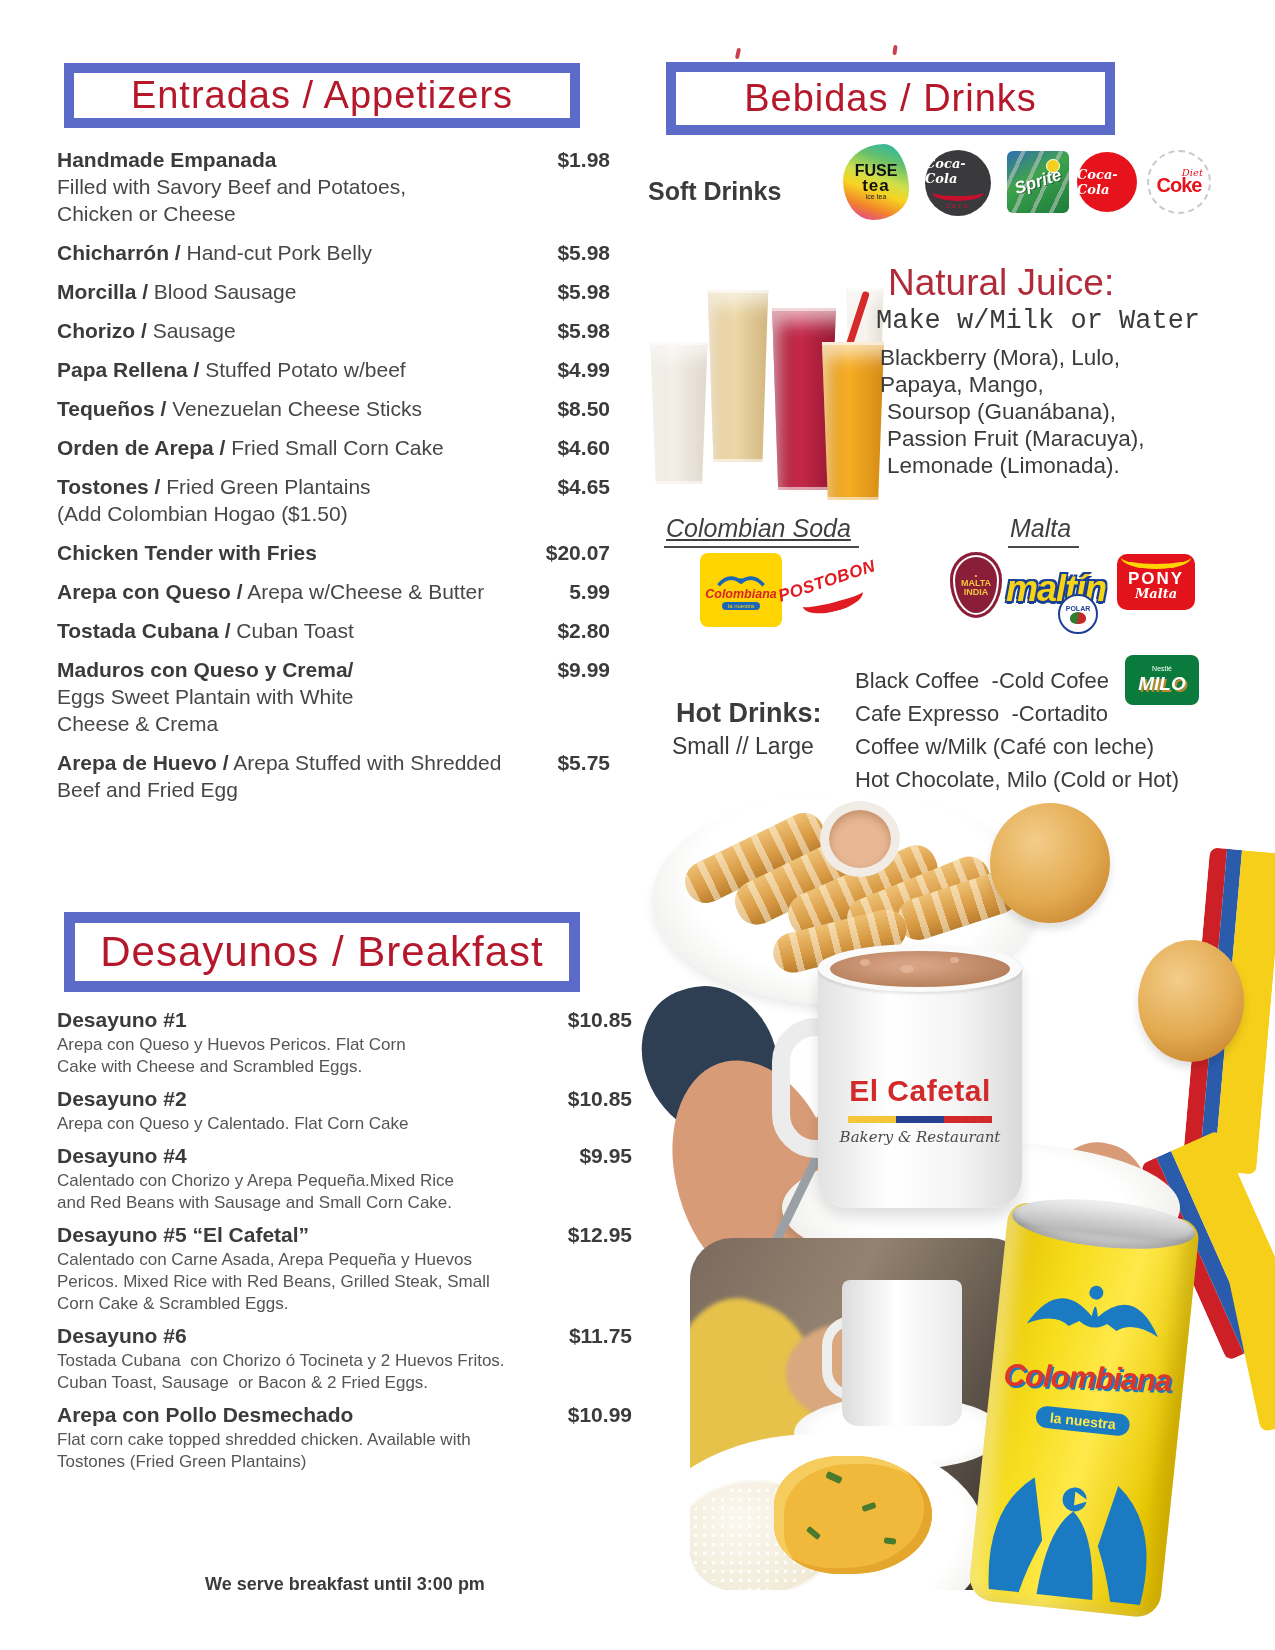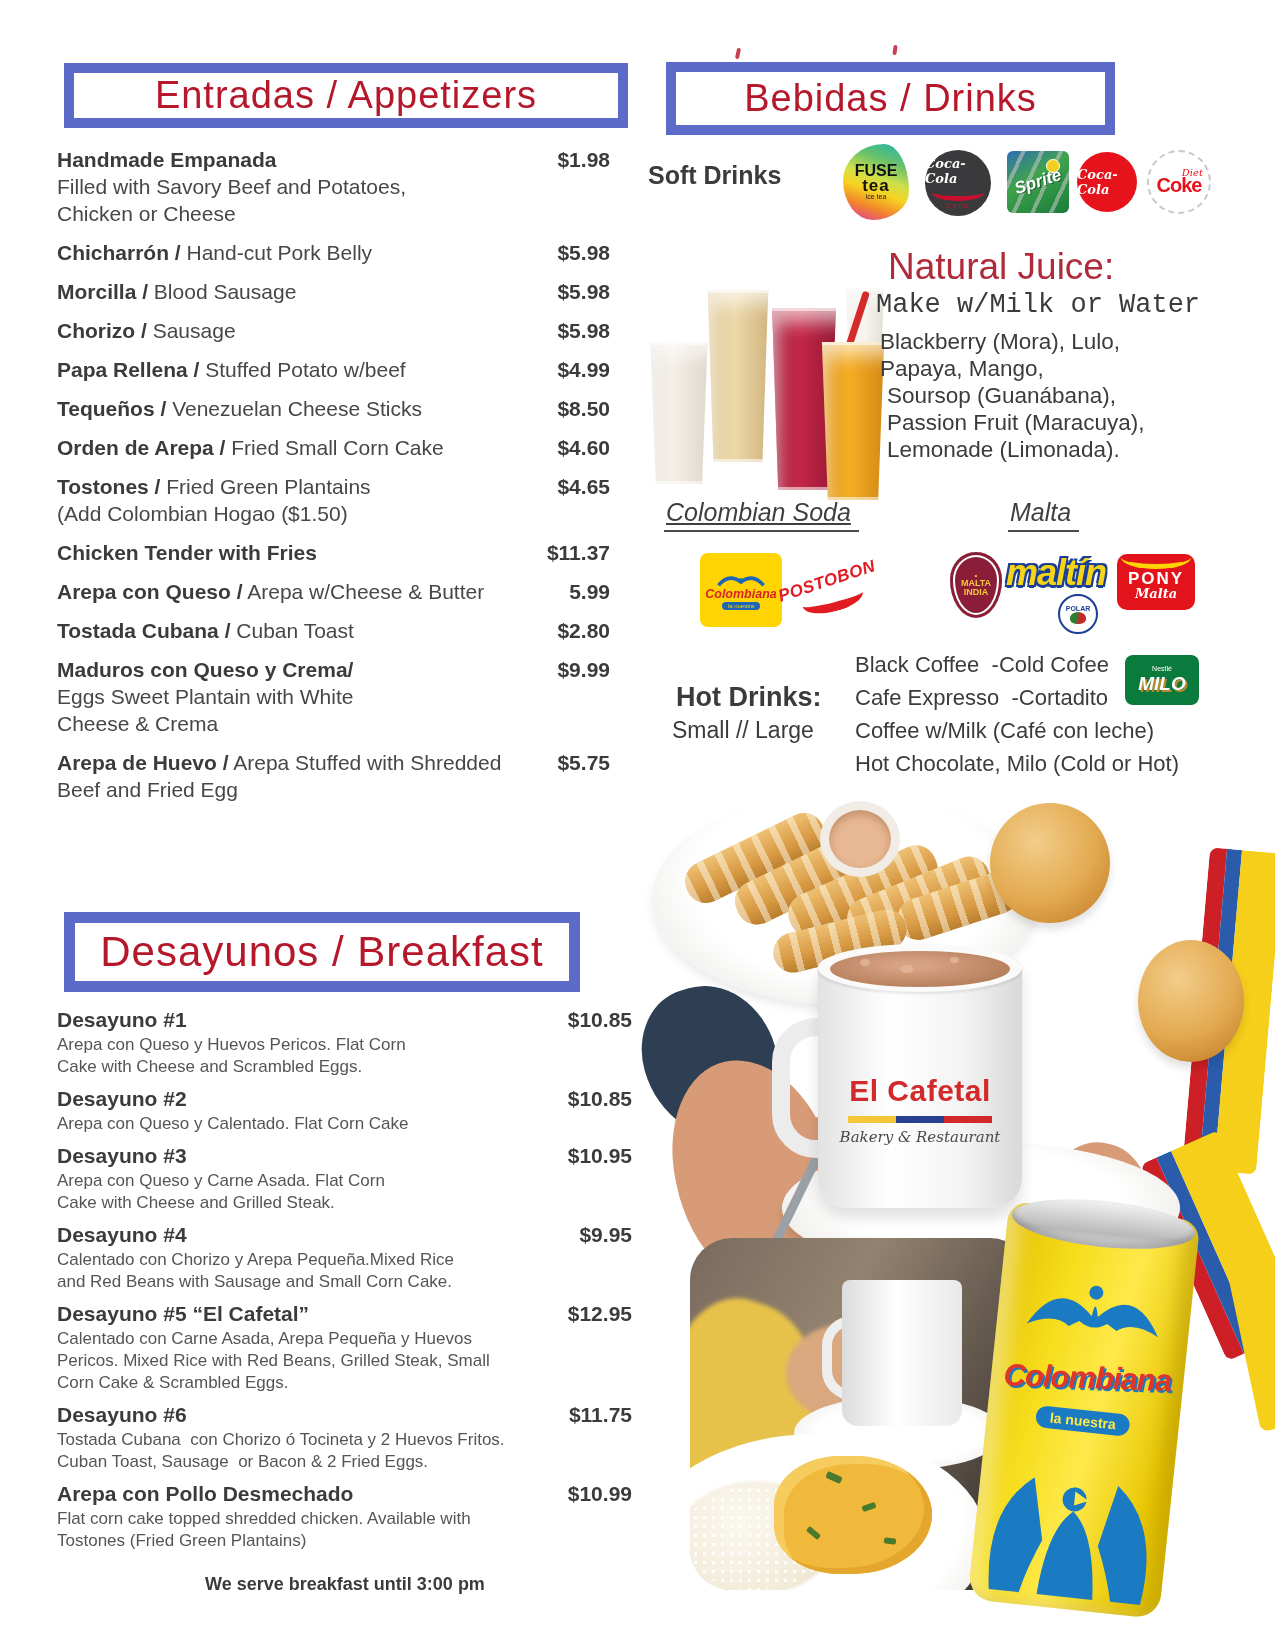--- a/index.html
+++ b/index.html
@@ -166,7 +166,7 @@
 
 <div class="page">
 
-  <div class="hdr-box" style="left:64px;top:63px;width:564px;height:65px;">
+  <div class="hdr-box" style="left:64px;top:63px;width:516px;height:65px;">
     <span style="font-size:38px;">Entradas / Appetizers</span>
   </div>
 

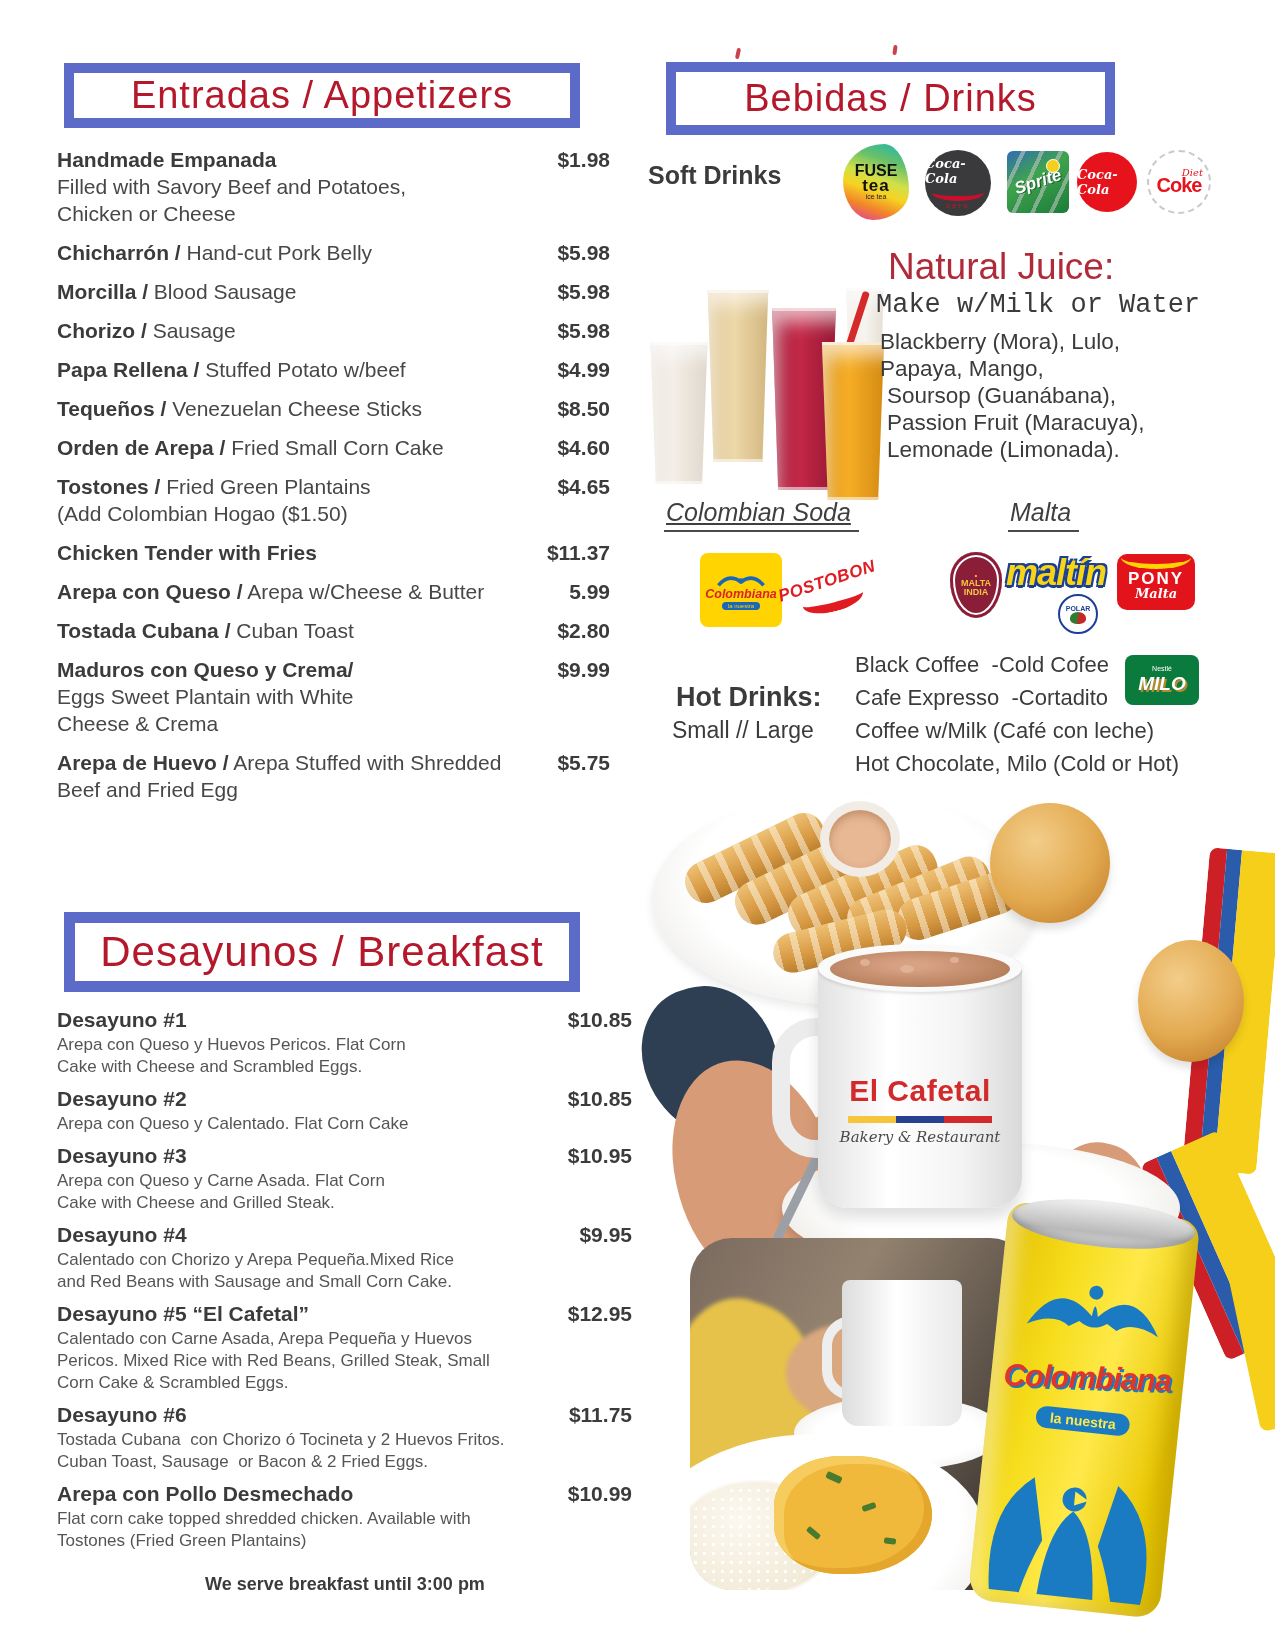--- a/index.html
+++ b/index.html
@@ -159,7 +159,7 @@
             font-weight:700;font-size:14px;padding:3px 14px;border-radius:14px;white-space:pre;}
 
   .speck{position:absolute;background:#c0202e;border-radius:2px;opacity:.85;}
-  .txt{position:absolute;}
+  .txt{position:absolute;margin-top:16px;}
 </style>
 </head>
 <body>

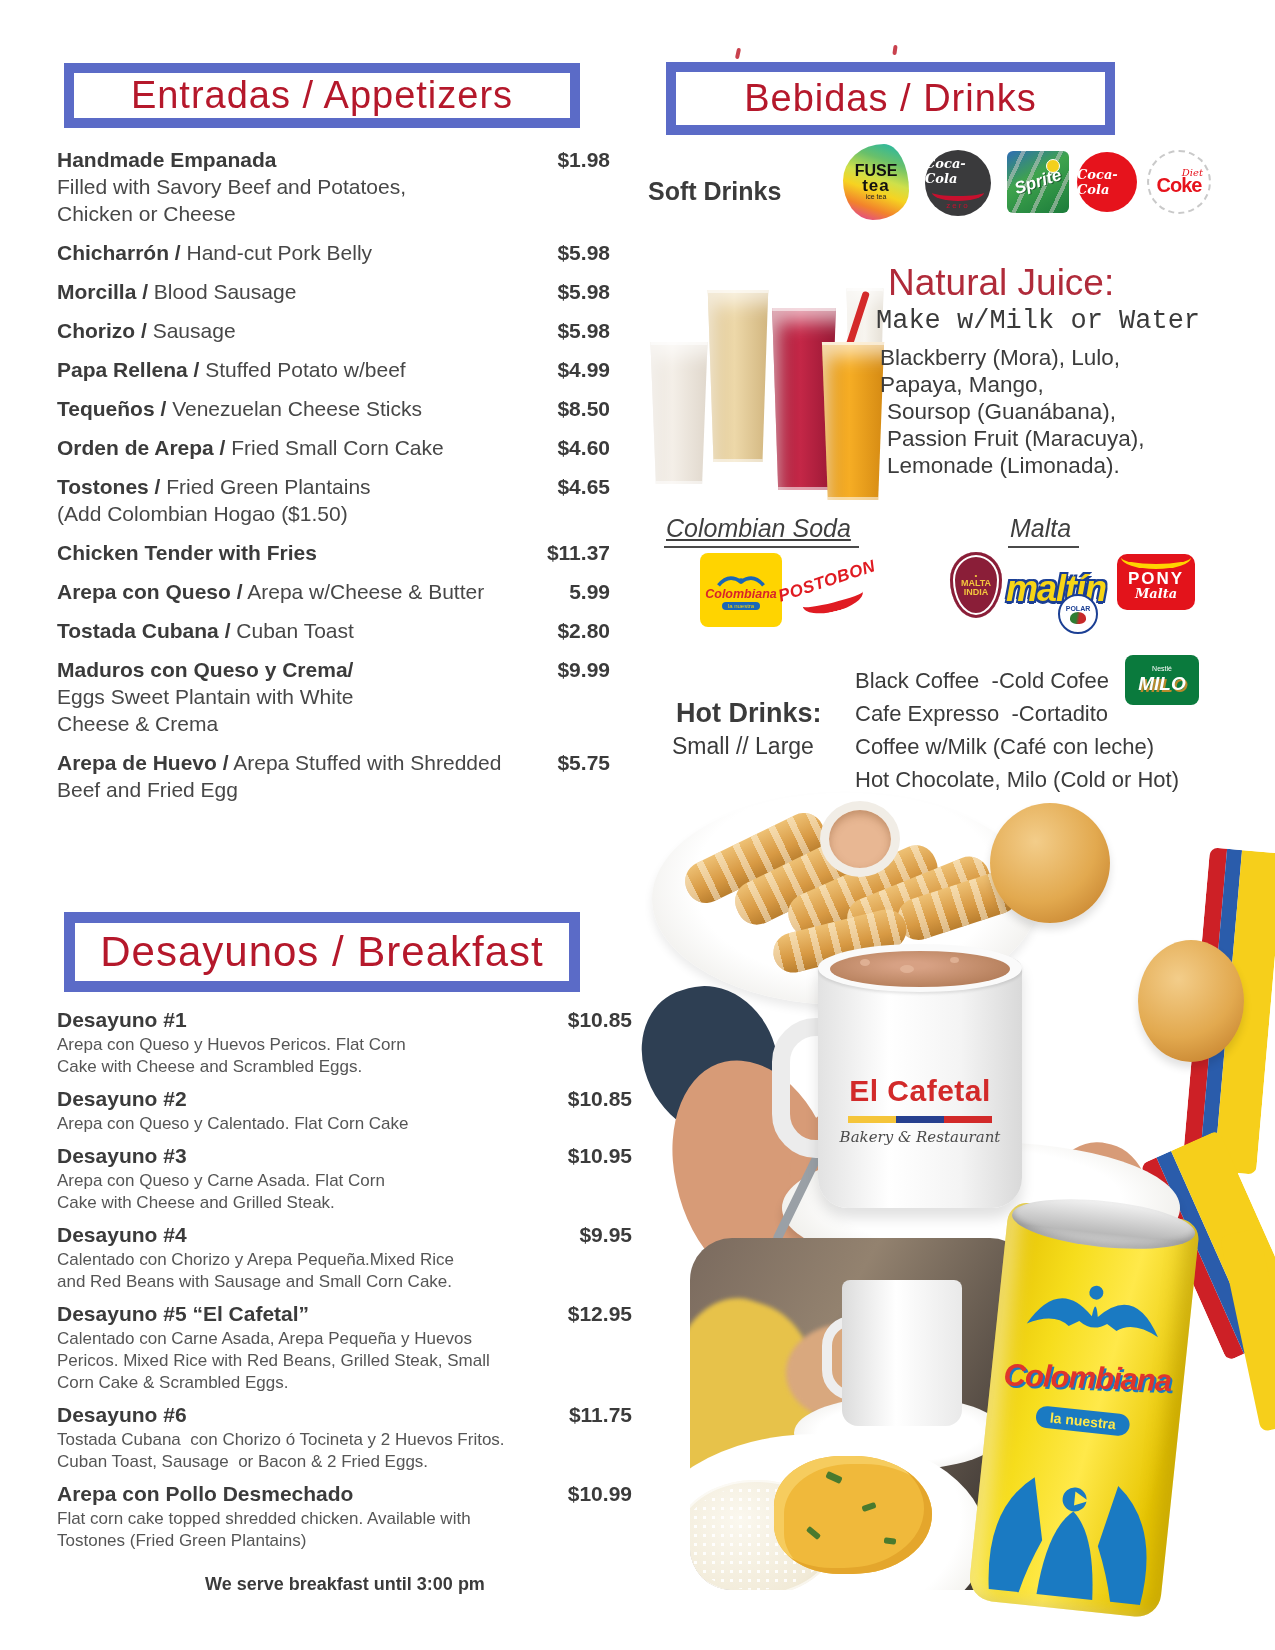--- a/index.html
+++ b/index.html
@@ -238,7 +238,7 @@
     <div class="mi">
       <div class="mi-line">
         <span class="mi-name"><b>Chicken Tender with Fries</b><span></span></span>
-        <span class="mi-price">$11.37</span>
+        <span class="mi-price">$20.07</span>
       </div>
     </div>
 

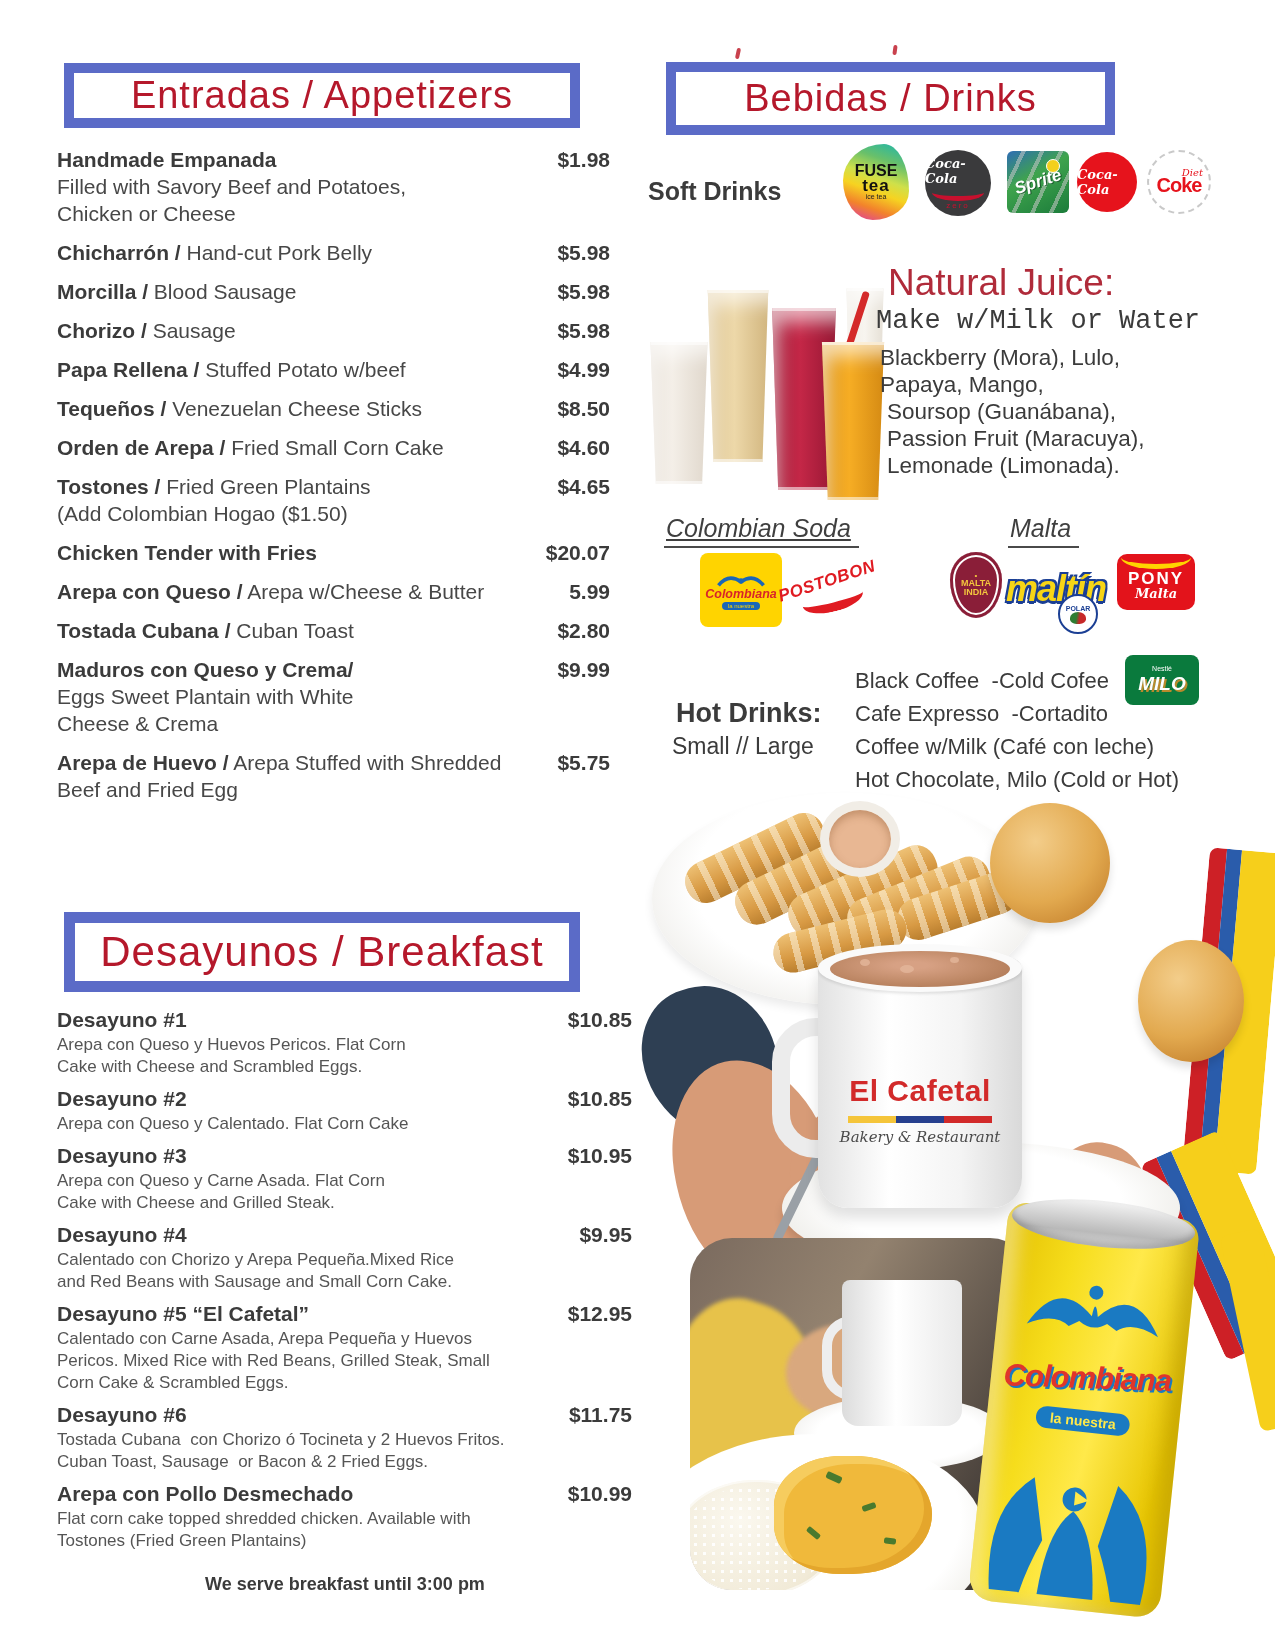--- a/index.html
+++ b/index.html
@@ -302,16 +302,6 @@
       </div>
     </div>
 
-    <div class="mi">
-      <div class="mi-line">
-        <span class="mi-name">Desayuno #3</span>
-        <span class="mi-price">$10.95</span>
-      </div>
-      <div class="mi-desc">
-        <div>Arepa con Queso y Carne Asada. Flat Corn</div>
-        <div>Cake with Cheese and Grilled Steak.</div>
-      </div>
-    </div>
 
     <div class="mi">
       <div class="mi-line">

